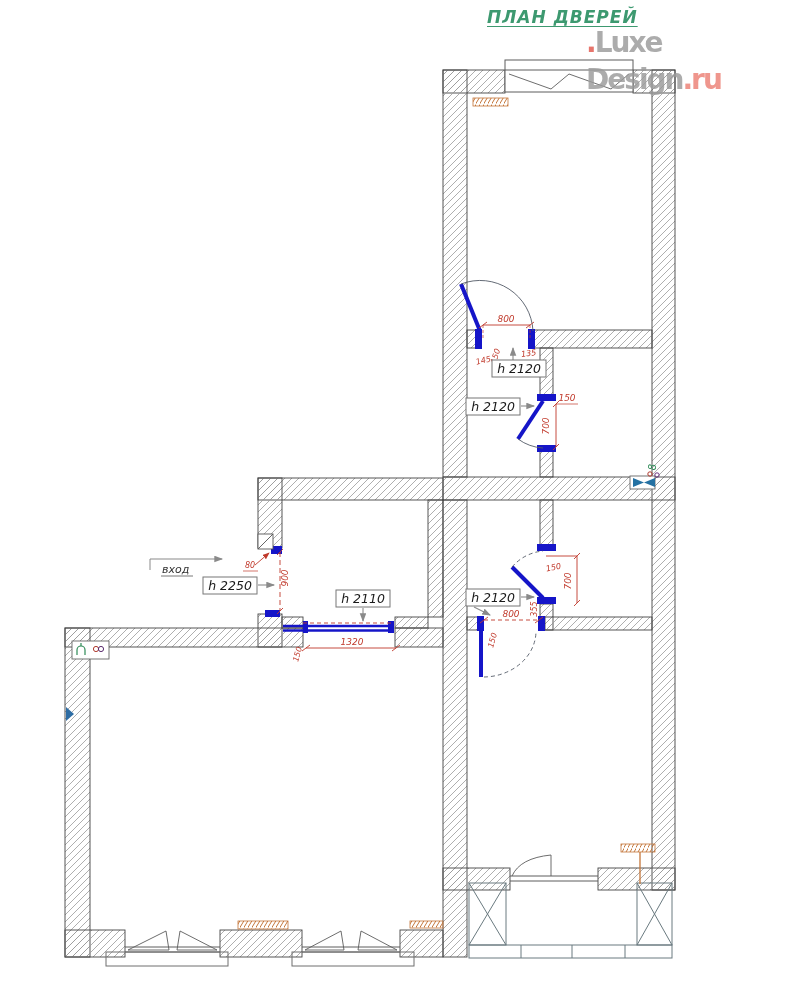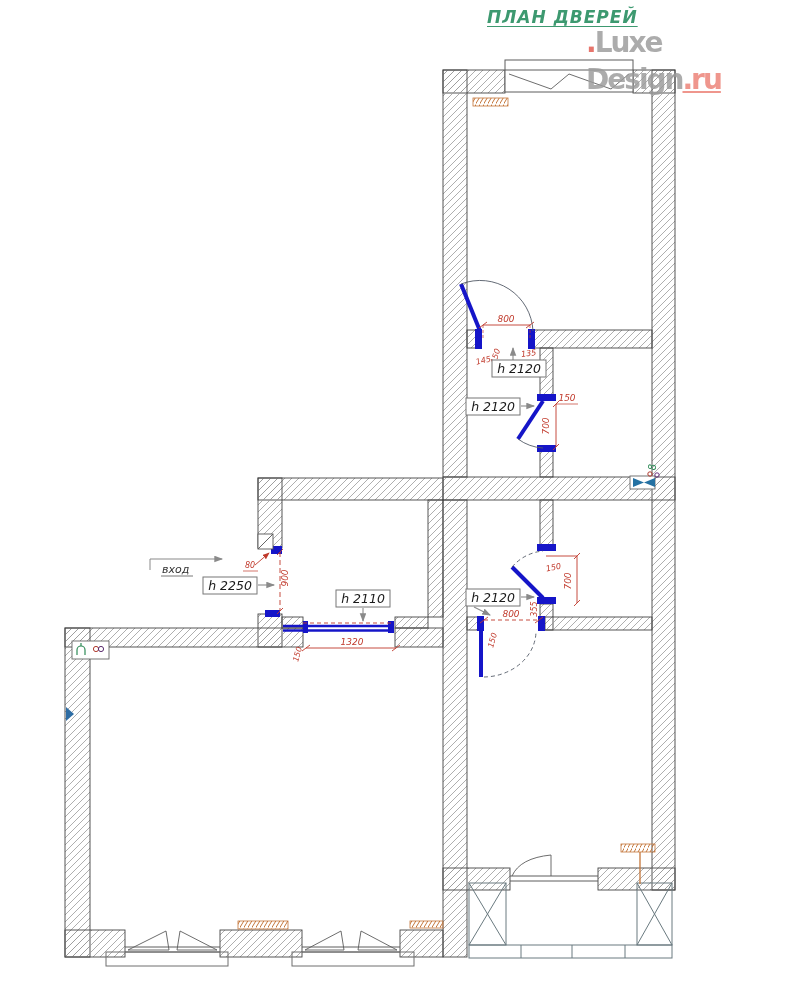--- a/index.html
+++ b/index.html
@@ -13,7 +13,7 @@
   .logo{position:absolute;left:586px;top:24px;width:206px;opacity:.82;
       font-family:"DejaVu Sans",sans-serif;font-weight:bold;font-size:28px;line-height:37px;
       letter-spacing:-2px;color:#9b9b9b;}
-  .logo .red{color:#ec8075;text-decoration:underline;}
+  .logo .red{color:#ec8075;}
   .logo .dot{color:#e2574c;}
   
   text{font-family:"DejaVu Sans",sans-serif;}

